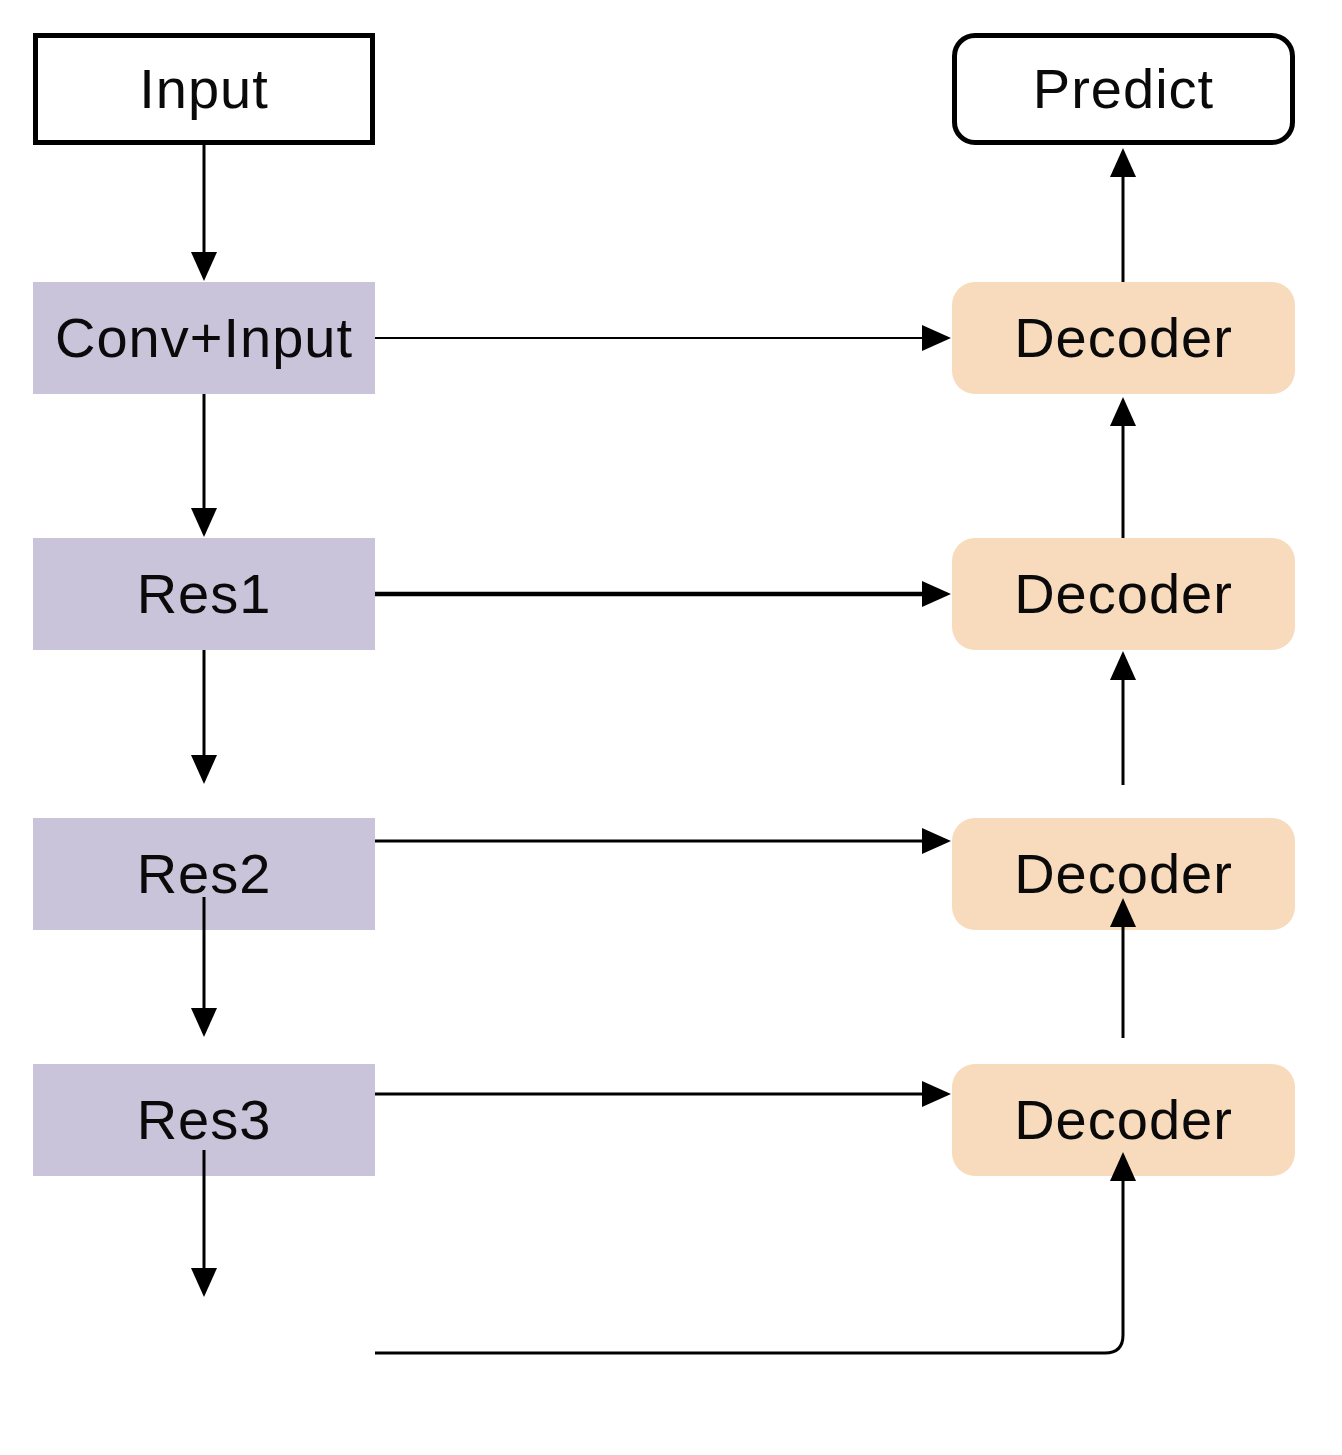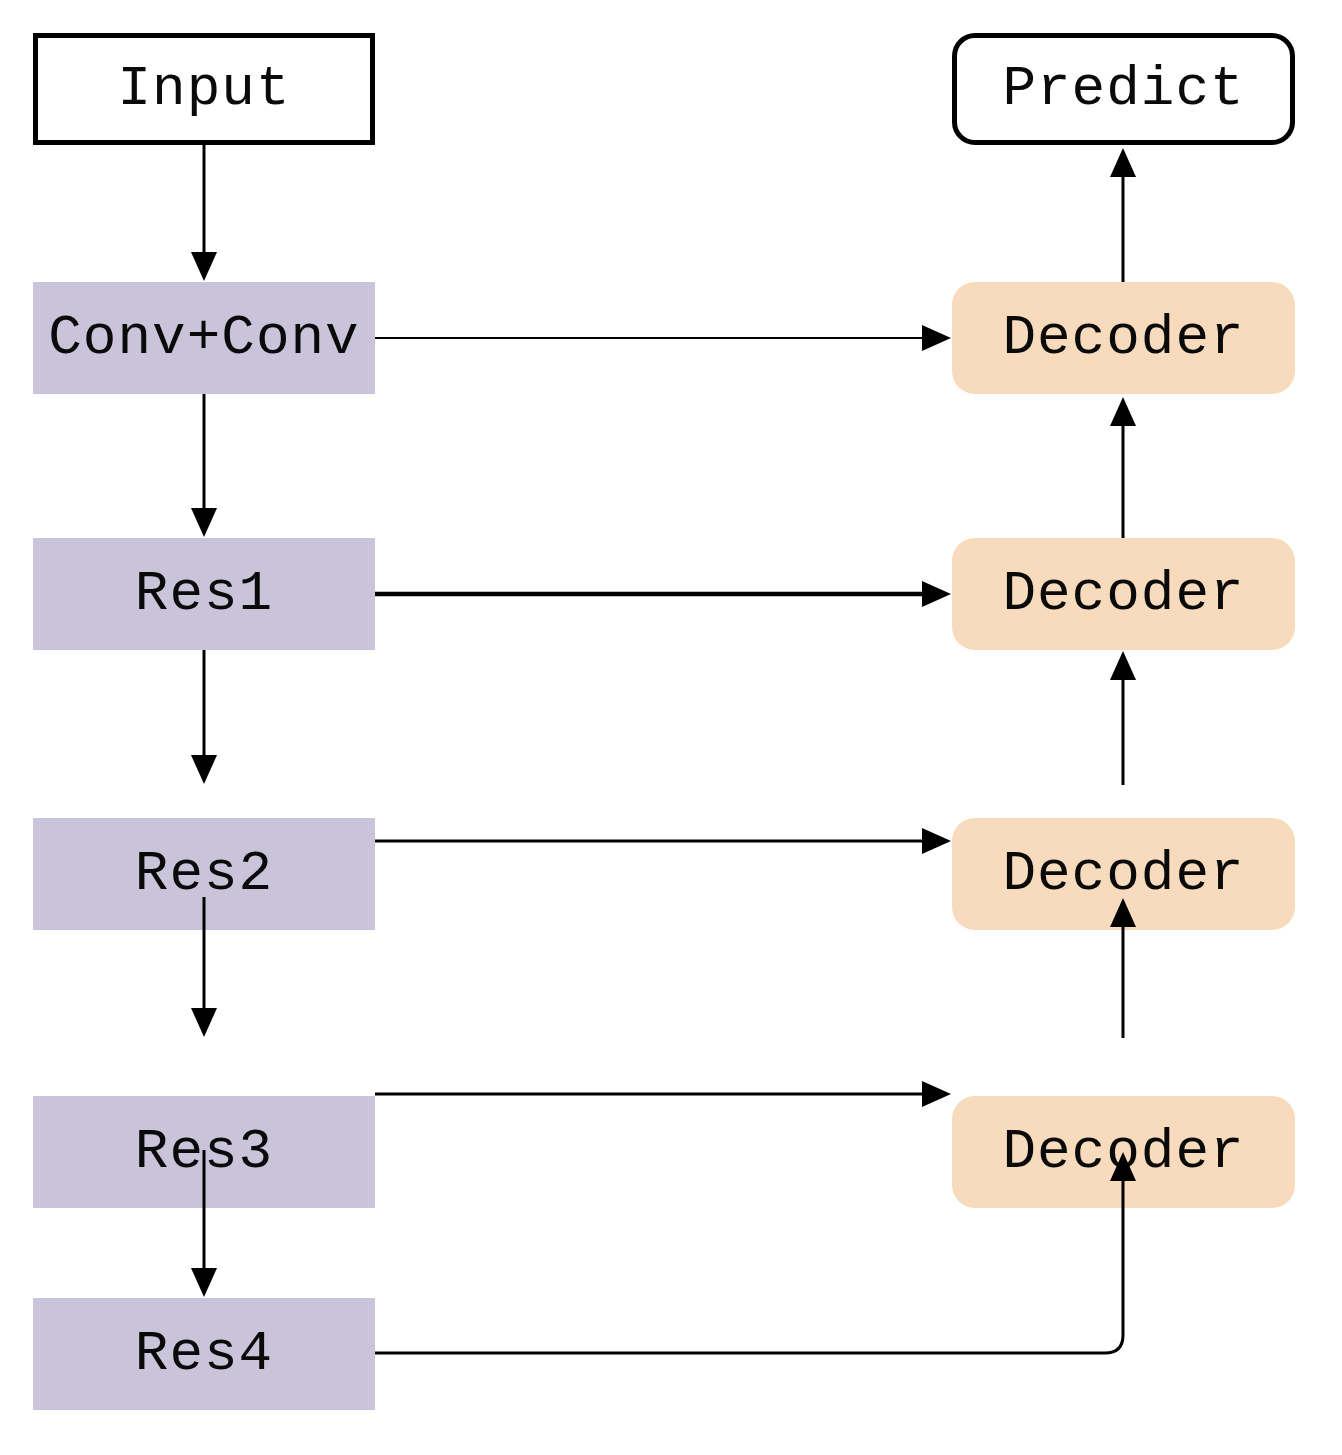--- a/index.html
+++ b/index.html
@@ -8,7 +8,7 @@
     width: 1342px;
     height: 1455px;
     background: var(--background, #ffffff);
-    font-family: Liberation Mono, monospace;
+    font-family: Liberation Sans, sans-serif;
     overflow: hidden;
   }
   .node {

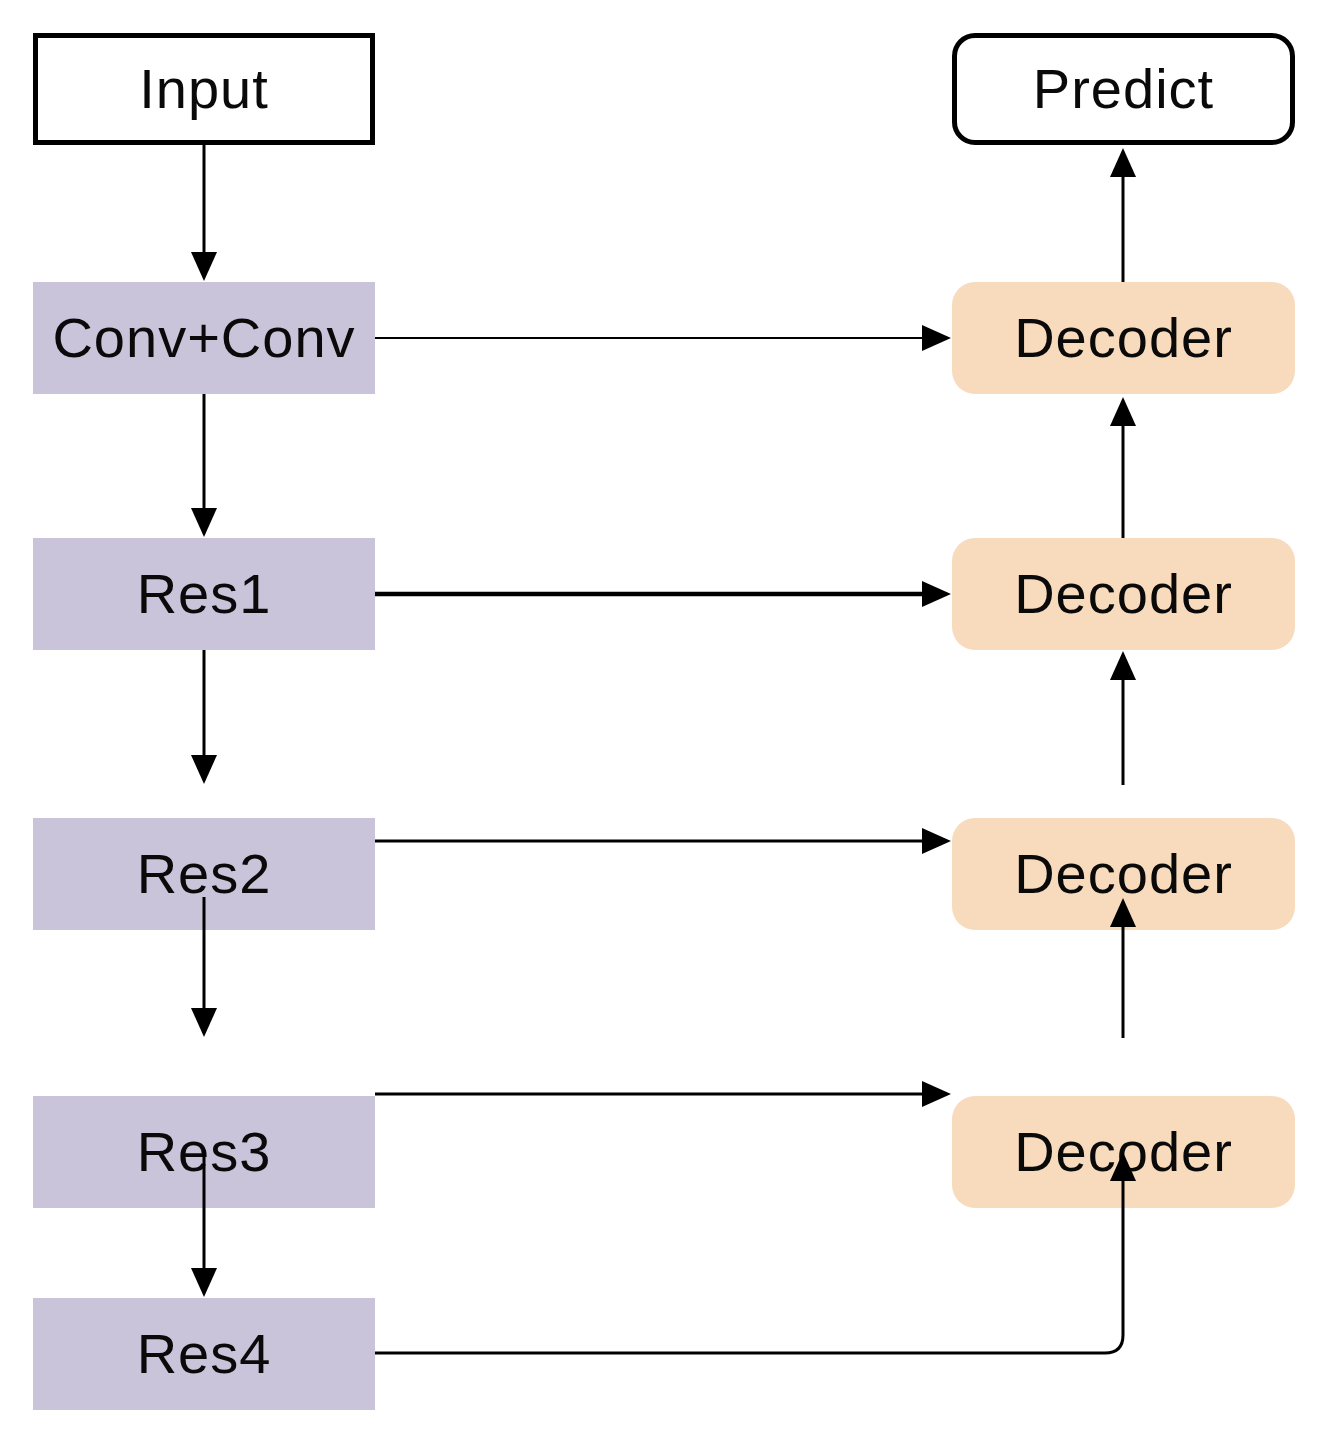--- a/index.html
+++ b/index.html
@@ -50,7 +50,7 @@
 <div class="canvas">
 
   <div class="node io enc r0">Input</div>
-  <div class="node enc r1">Conv+Conv</div>
+  <div class="node enc r1">Conv+Input</div>
   <div class="node enc r2">Res1</div>
   <div class="node enc r3">Res2</div>
   <div class="node enc r4">Res3</div>

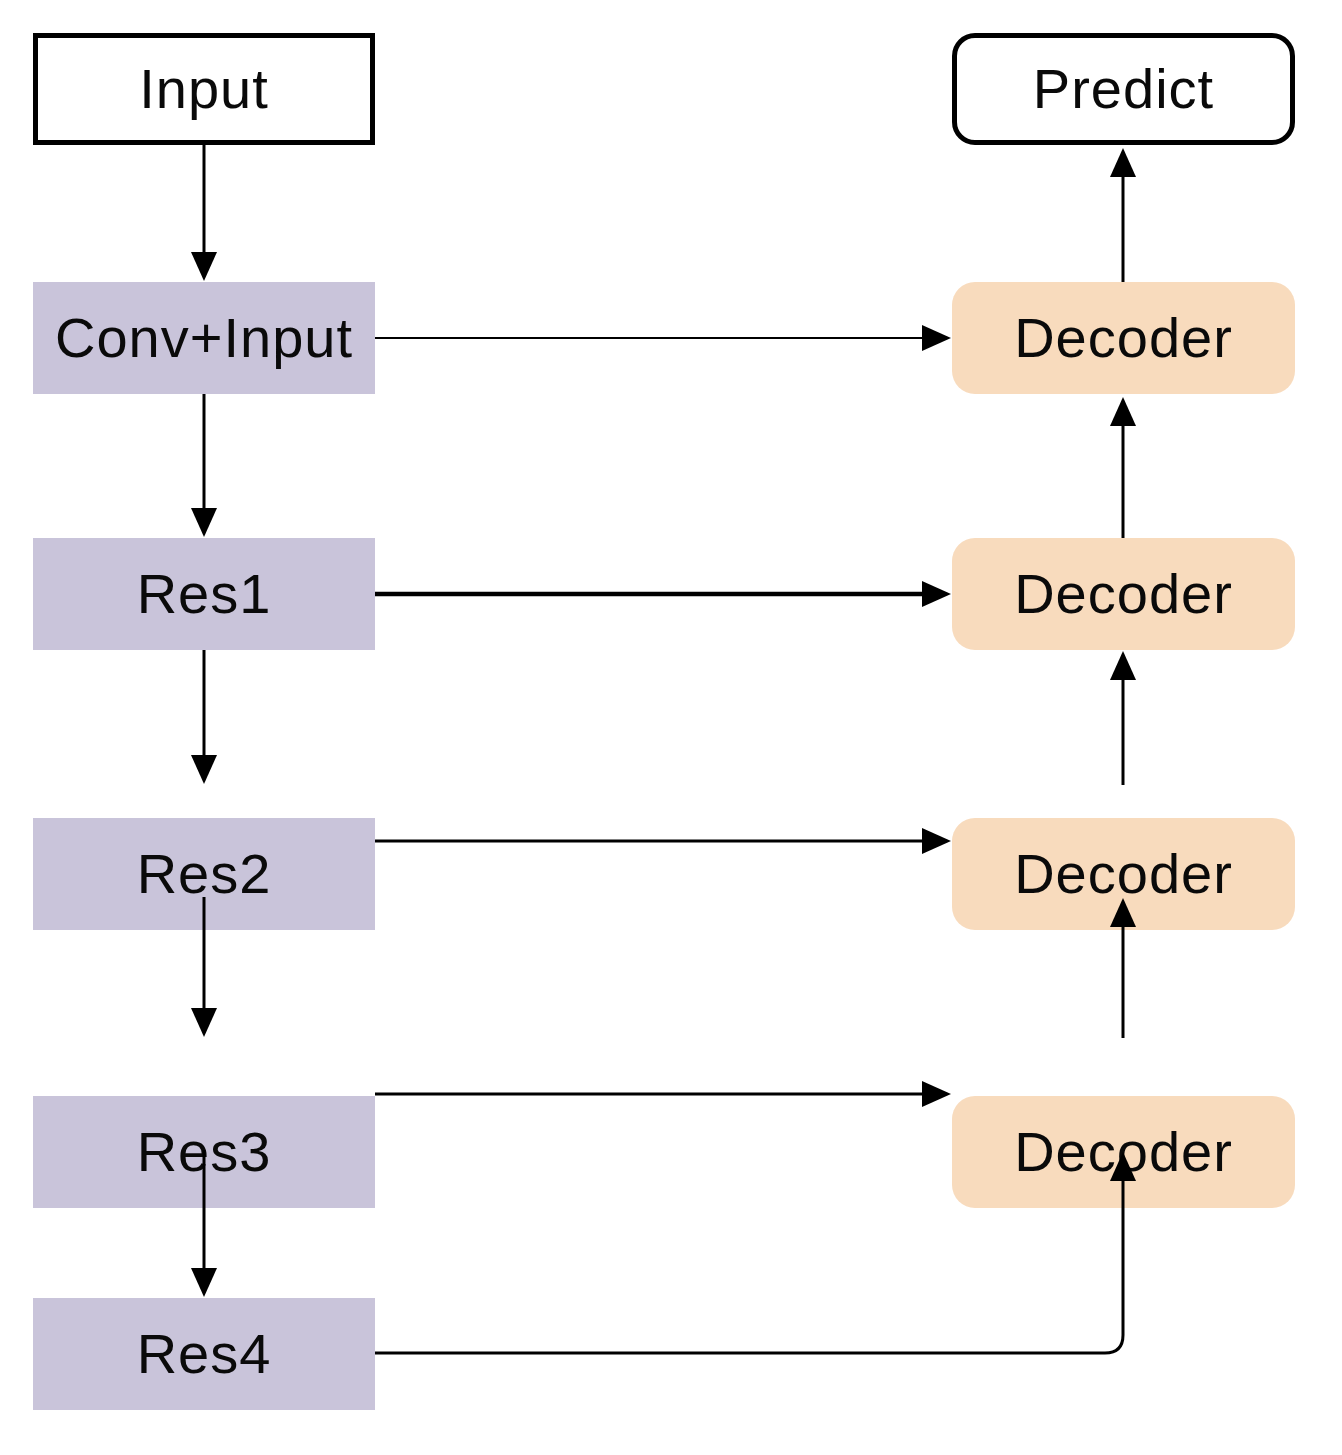--- a/index.html
+++ b/index.html
@@ -30,7 +30,7 @@
   .r1 { top: 282px; }
   .r2 { top: 538px; }
   .r3 { top: 818px; }
-  .r4 { top: 1096px; }
+  .r4 { top: 1064px; }
   .r5 { top: 1298px; }
   svg.arrows {
     position: absolute;

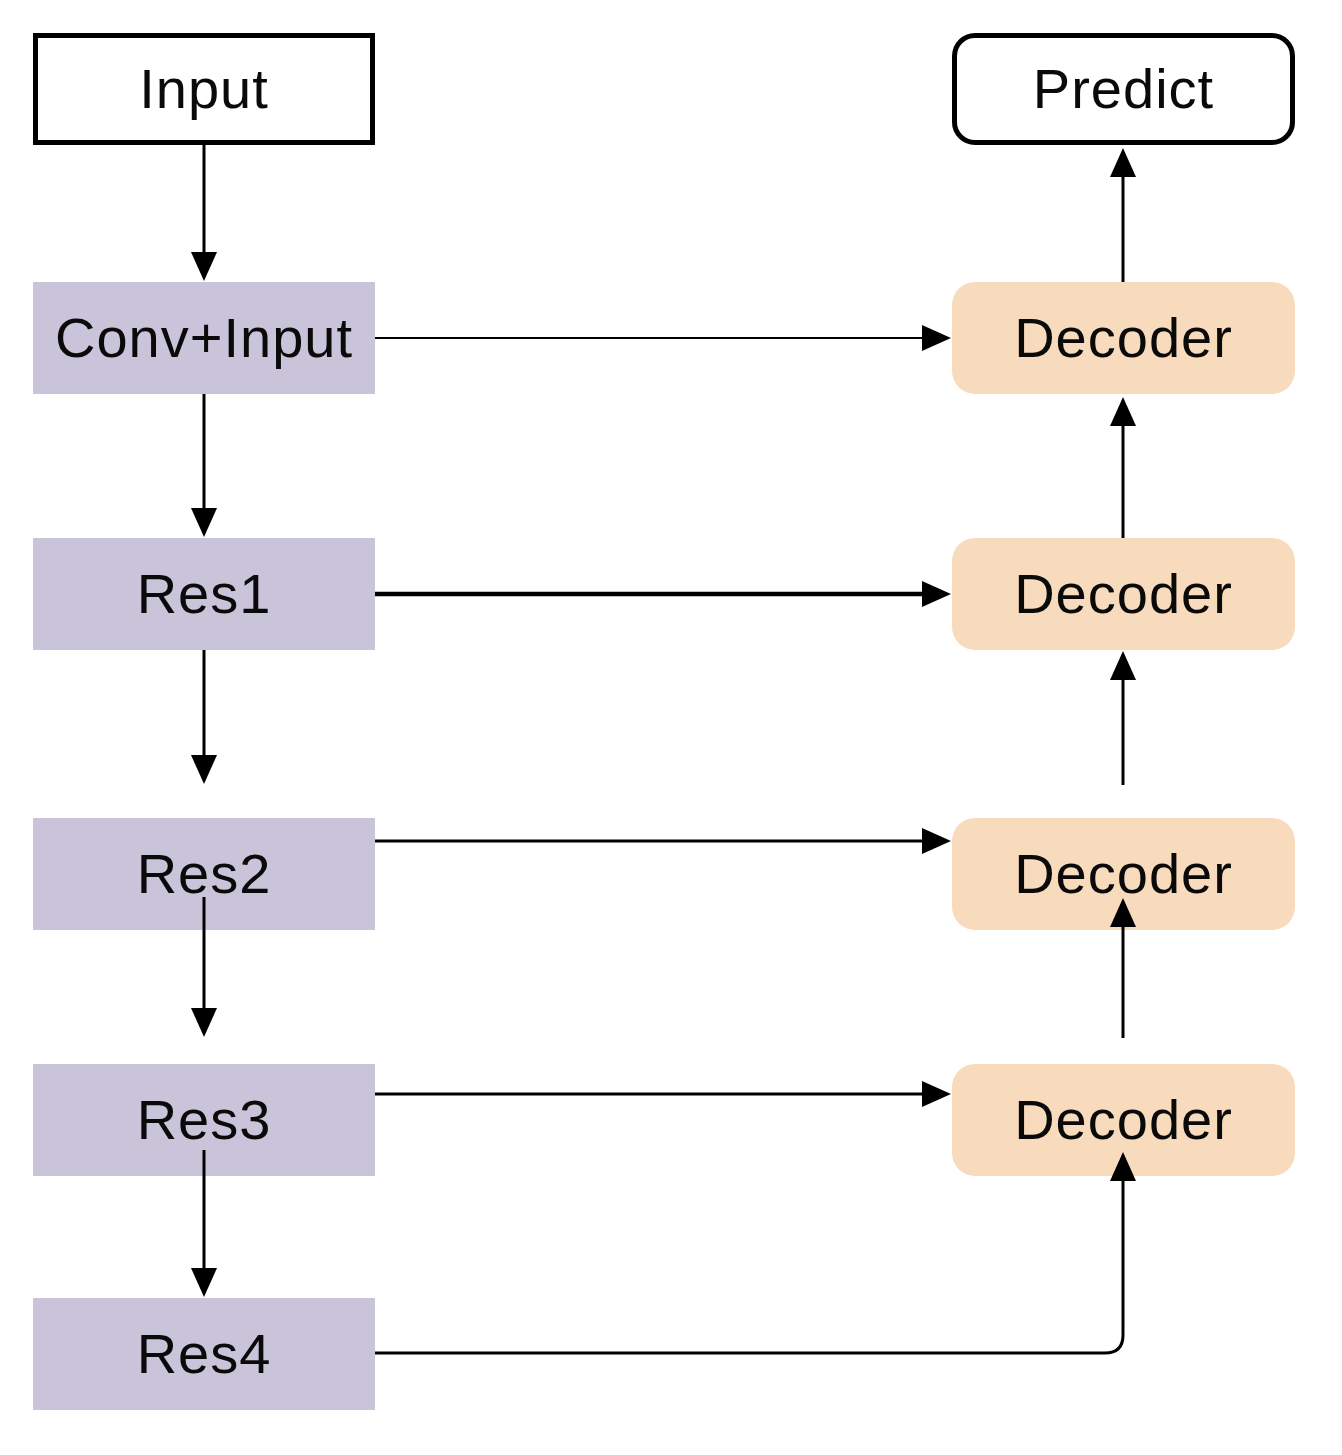--- a/index.html
+++ b/index.html
@@ -54,7 +54,6 @@
   <div class="node enc r2">Res1</div>
   <div class="node enc r3">Res2</div>
   <div class="node enc r4">Res3</div>
-  <div class="node enc r5">Res4</div>
 
   <div class="node io dec r0">Predict</div>
   <div class="node dec r1">Decoder</div>

